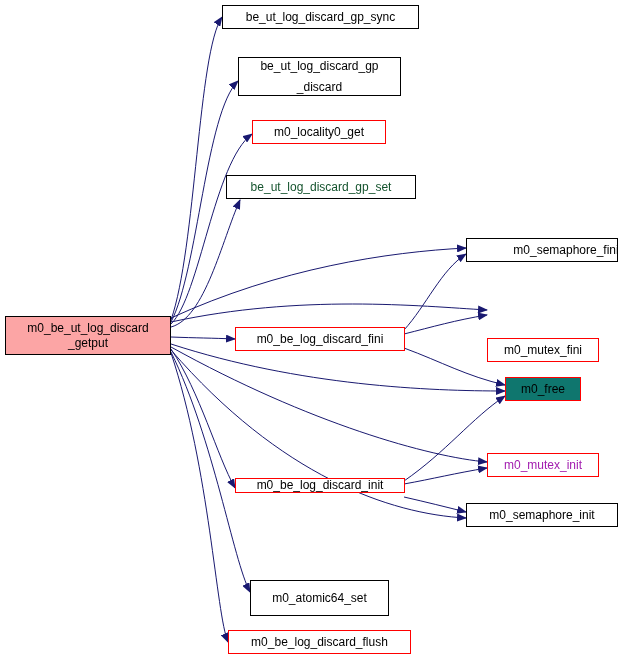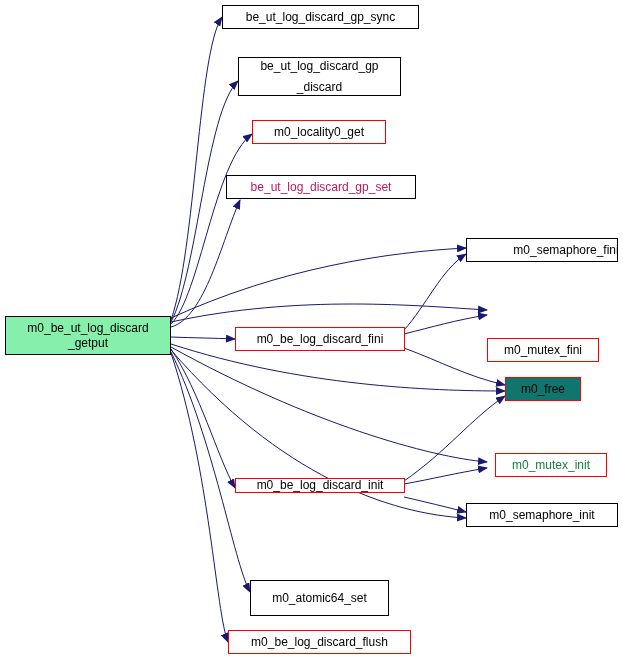--- a/index.html
+++ b/index.html
@@ -86,7 +86,7 @@
       <div class="node" style="left: 252px; top: 120px; width: 134px; height: 24px; border-color: rgb(255, 0, 0); background: rgb(255, 255, 255); color: rgb(0, 0, 0);">
         <span class="node-line">m0_locality0_get</span>
       </div>
-      <div class="node" style="left: 226px; top: 175px; width: 190px; height: 24px; border-color: rgb(0, 0, 0); background: rgb(255, 255, 255); color: #be185d;">
+      <div class="node" style="left: 226px; top: 175px; width: 190px; height: 24px; border-color: rgb(0, 0, 0); background: rgb(255, 255, 255); color: #14532d;">
         <span class="node-line">be_ut_log_discard_gp_set</span>
       </div>
       <div class="node" style="left: 466px; top: 238px; width: 152px; height: 24px; border-color: rgb(0, 0, 0); background: rgb(255, 255, 255); color: rgb(0, 0, 0); padding-left: 48px;">

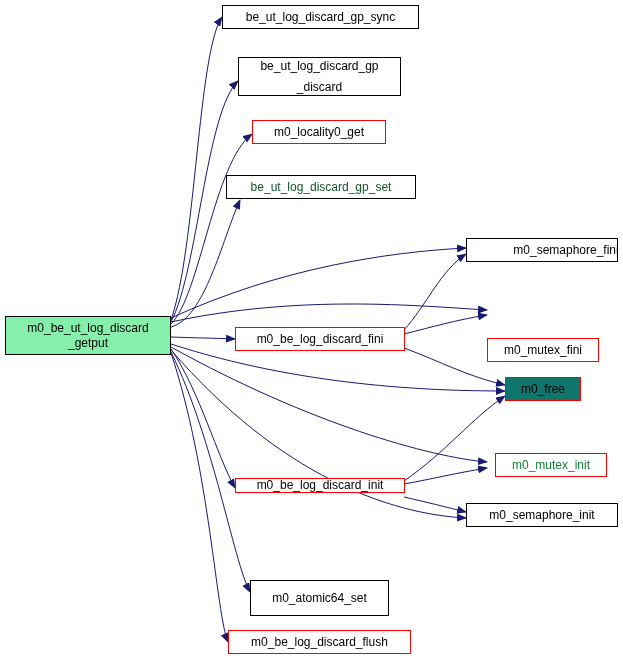--- a/index.html
+++ b/index.html
@@ -72,7 +72,7 @@
       </g>
   </svg>
   <div>
-      <div class="node main" style="left: 5px; top: 316px; width: 166px; height: 39px; border-color: rgb(0, 0, 0); background: #86efac; color: rgb(0, 0, 0);">
+      <div class="node main" style="left: 5px; top: 316px; width: 166px; height: 39px; border-color: rgb(0, 0, 0); background: #fca5a5; color: rgb(0, 0, 0);">
         <span class="node-line">m0_be_ut_log_discard</span>
         <span class="node-line">_getput</span>
       </div>

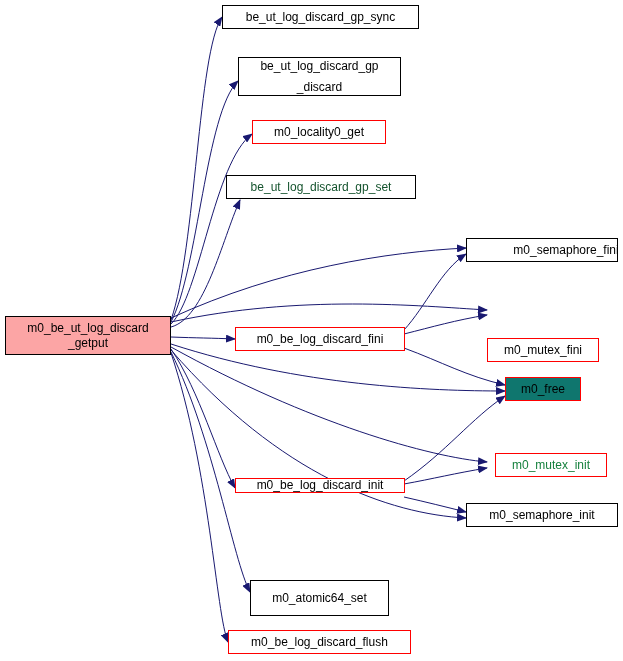--- a/index.html
+++ b/index.html
@@ -101,7 +101,7 @@
       <div class="node" style="left: 505px; top: 377px; width: 76px; height: 24px; border-color: rgb(255, 0, 0); background: #0f766e; color: rgb(0, 0, 0);">
         <span class="node-line">m0_free</span>
       </div>
-      <div class="node" style="left: 487px; top: 453px; width: 112px; height: 24px; border-color: rgb(255, 0, 0); background: rgb(255, 255, 255); color: #15803d; margin-left: 8px;">
+      <div class="node" style="left: 487px; top: 453px; width: 112px; height: 24px; border-color: rgb(255, 0, 0); background: rgb(255, 255, 255); color: #a21caf;">
         <span class="node-line">m0_mutex_init</span>
       </div>
       <div class="node" style="left: 235px; top: 478px; width: 170px; height: 15px; border-color: rgb(255, 0, 0); background: rgb(255, 255, 255); color: rgb(0, 0, 0);">

